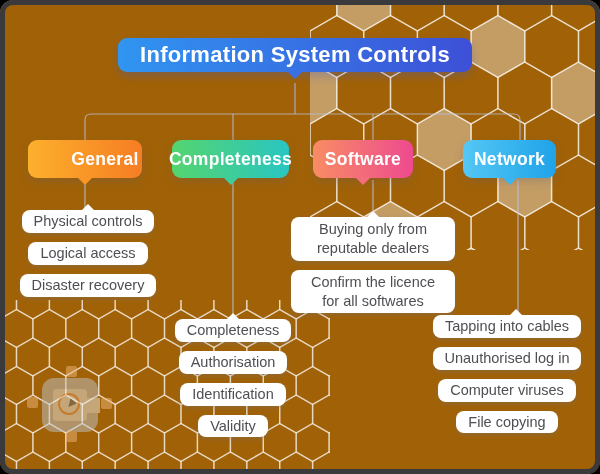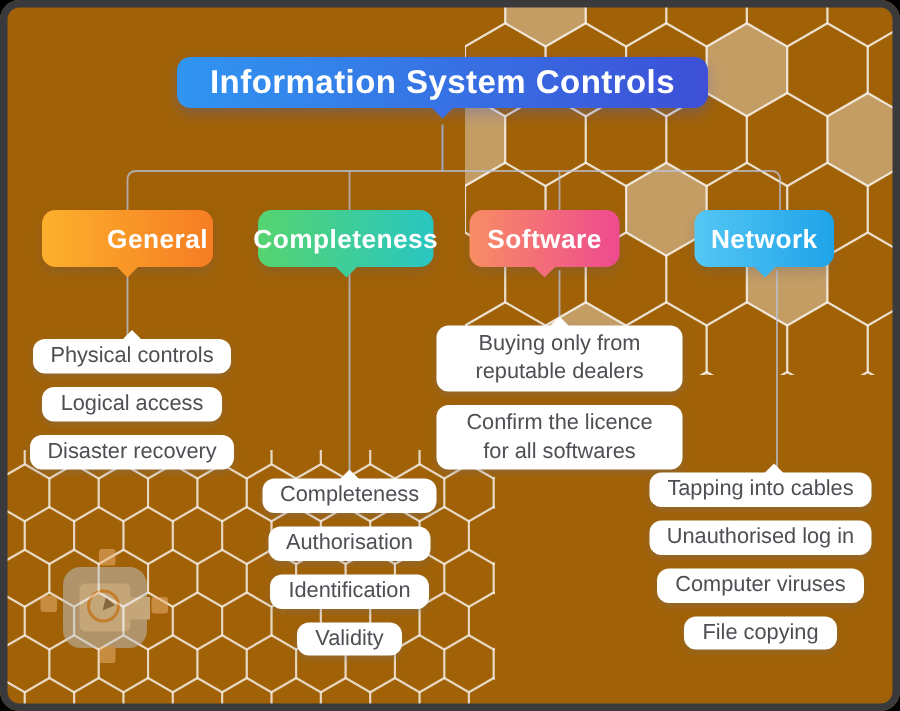--- a/index.html
+++ b/index.html
@@ -29,7 +29,7 @@
         border-top:8px solid #888;}
   
   .col{position:absolute;z-index:2;display:flex;flex-direction:column;align-items:center;gap:9px;}
-  .col-0{left:18px;top:226px;width:140px;}
+  .col-0{left:18px;top:210px;width:140px;}
   .col-1{left:163px;top:319px;width:140px;}
   .col-2{left:293px;top:217px;width:160px;}
   .col-3{left:424px;top:315px;width:166px;}

